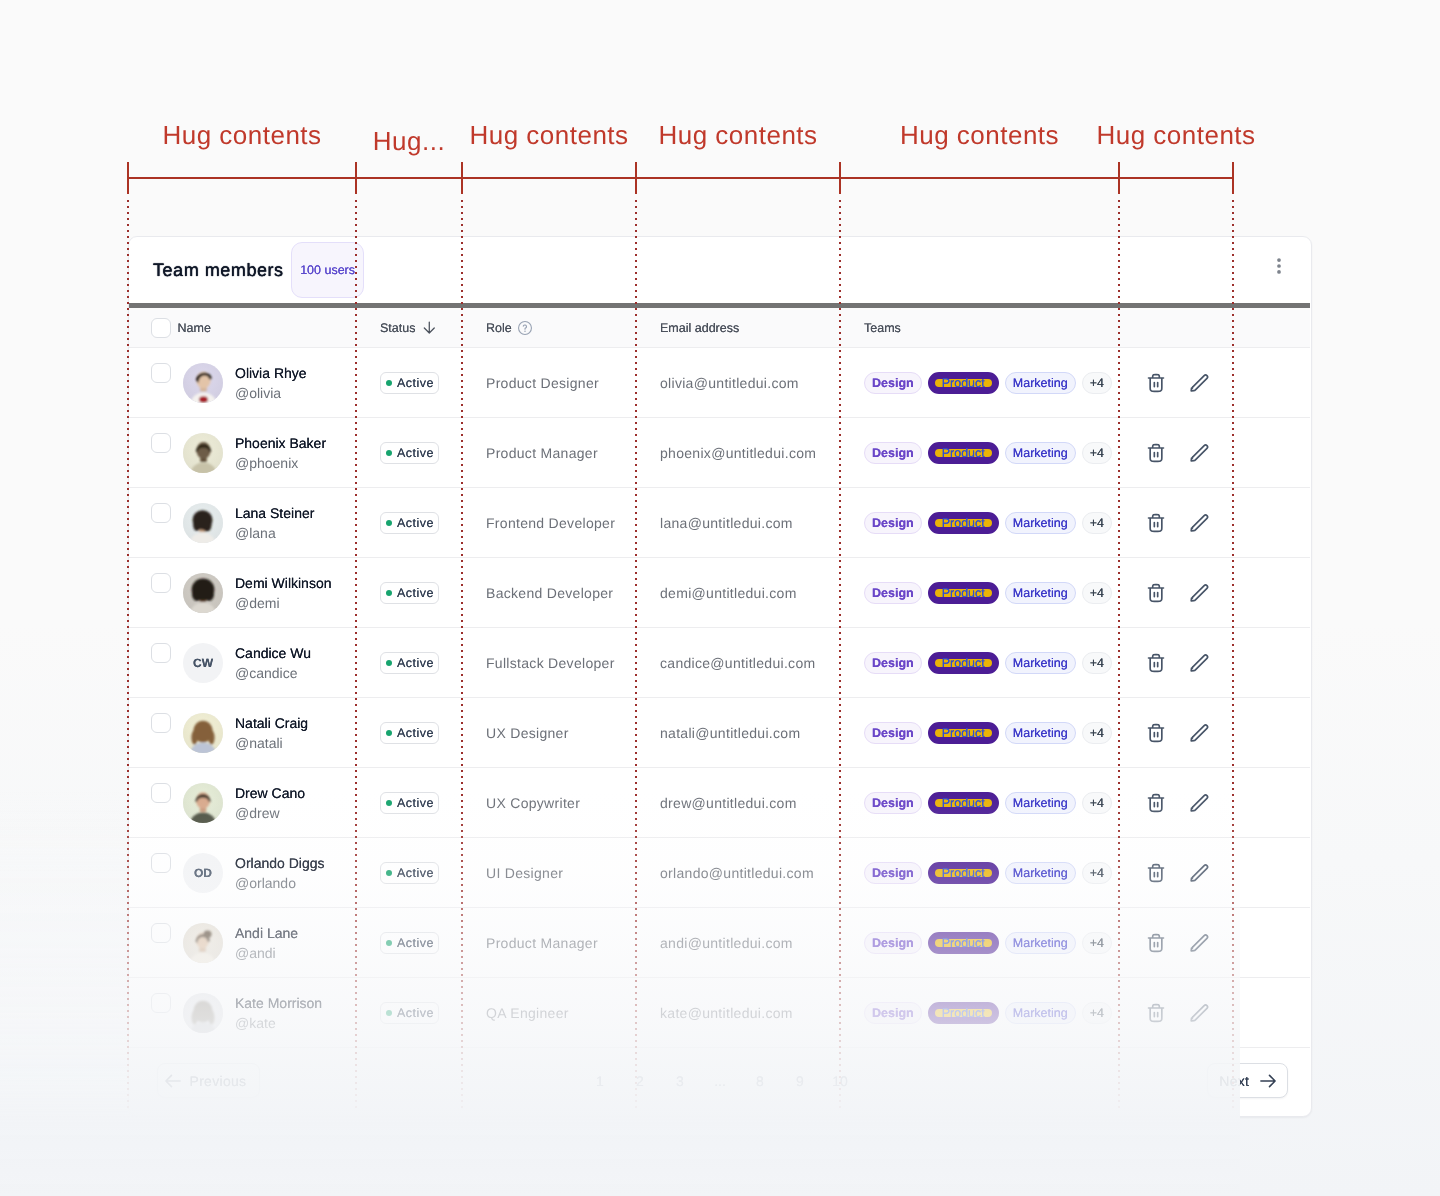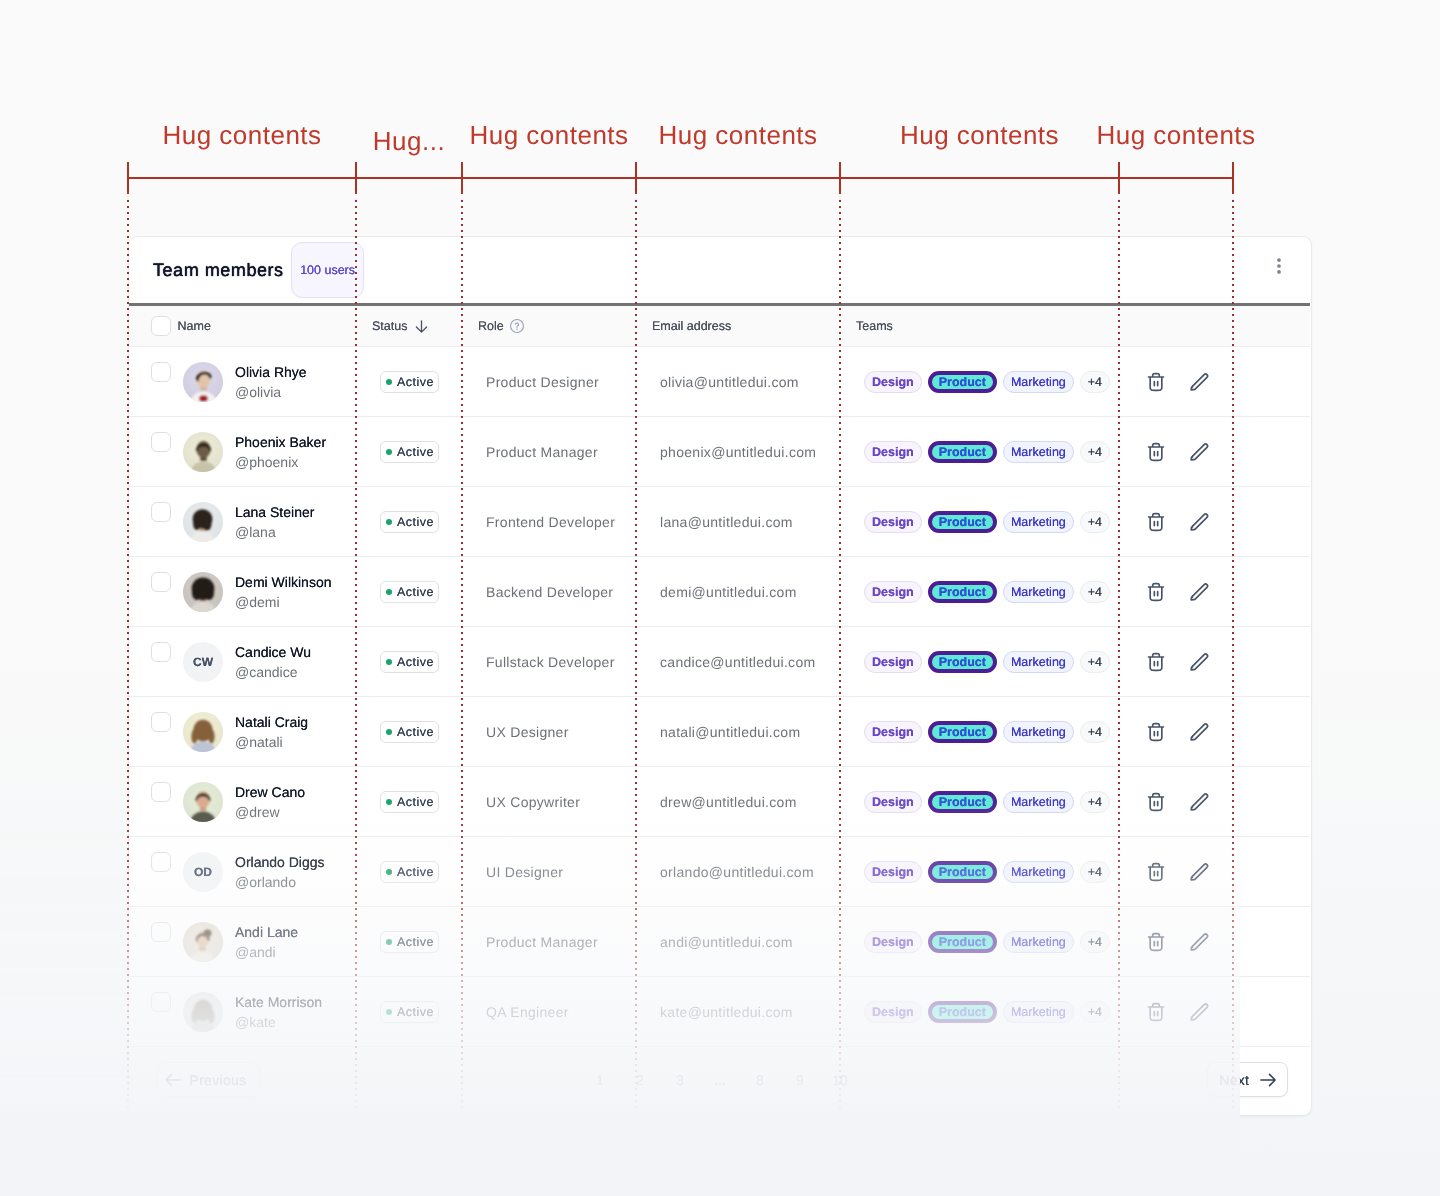--- a/index.html
+++ b/index.html
@@ -32,7 +32,7 @@
   table{border-collapse:collapse;width:1182px;table-layout:fixed;margin-left:-1px;}
   thead tr{height:42px;background:#fafafb;}
   thead th{text-align:left;font-size:12.5px;font-weight:400;color:#4b515c;
-           padding:0 16px;border-top:3px solid #737373;border-bottom:1px solid #ededef;
+           padding:0 24px;border-top:5px solid #737373;border-bottom:1px solid #ededef;
            letter-spacing:0;text-shadow:0 0 .4px #4b515c;}
   thead th:first-child, tbody td:first-child{padding-left:23px;}
   th .th-in{display:flex;align-items:center;gap:0px;}

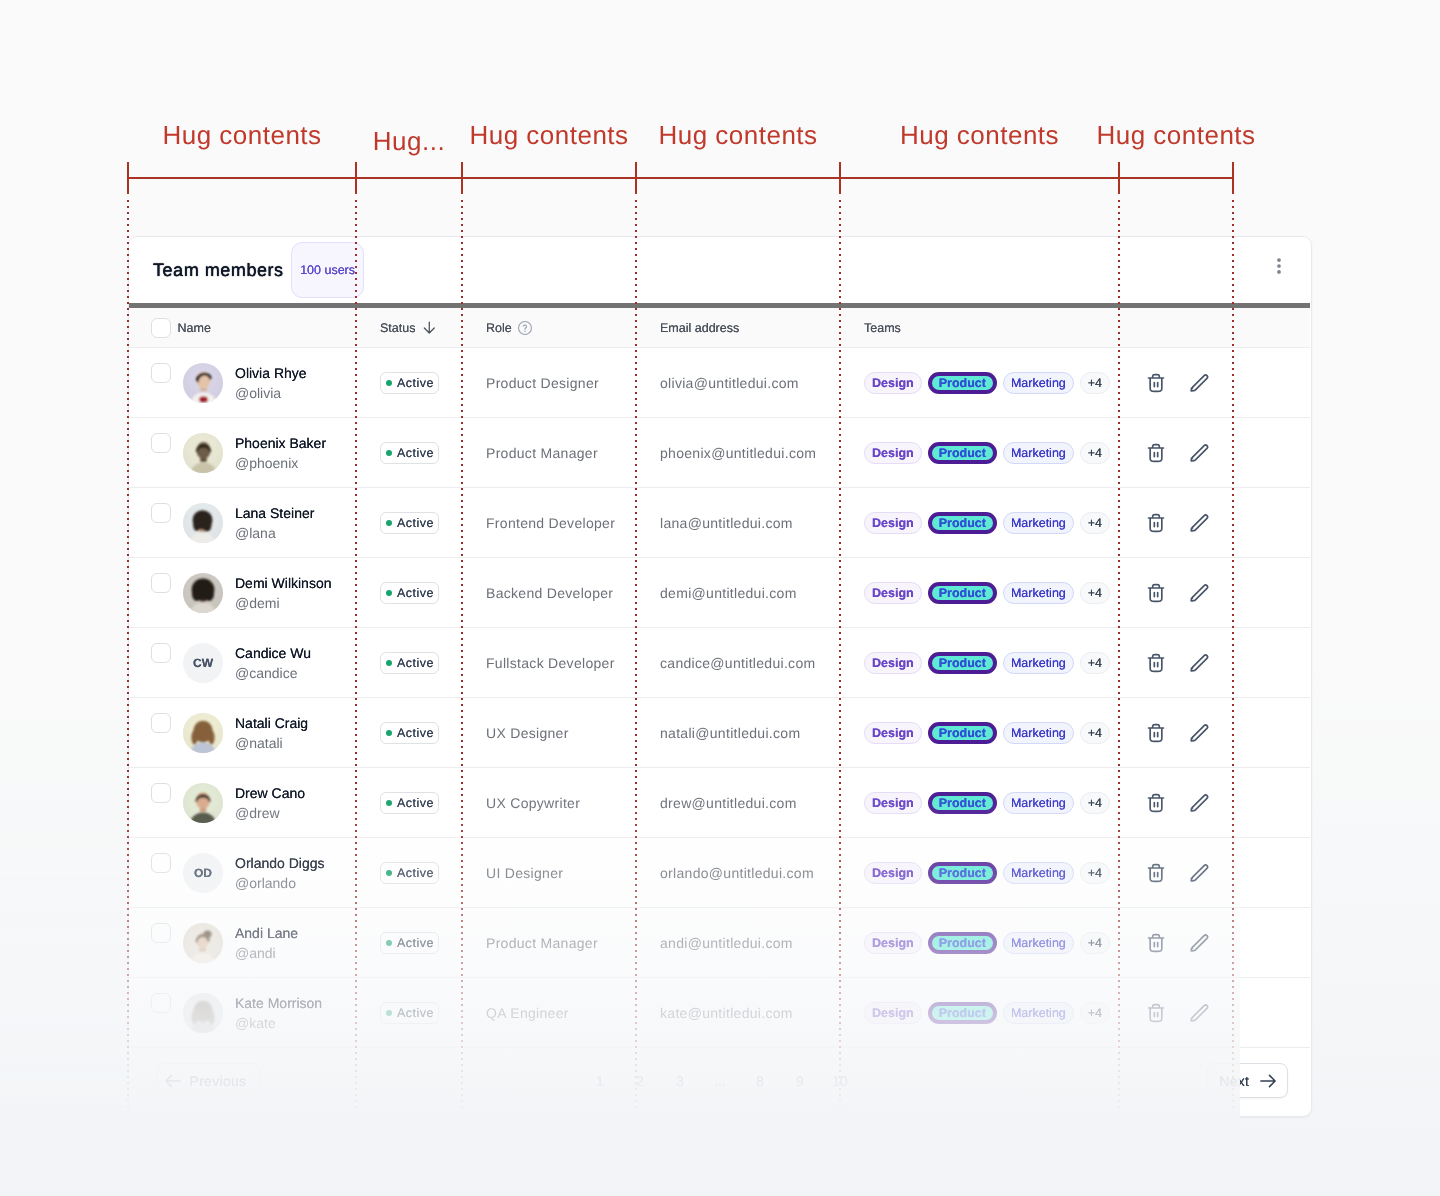--- a/index.html
+++ b/index.html
@@ -65,7 +65,7 @@
   .tag{height:22px;border-radius:11px;display:inline-flex;align-items:center;padding:0 7px;
        font-size:12.5px;font-weight:400;box-sizing:border-box;}
   .tag.purple{background:#f7f4fc;border:1px solid #e6dcf7;color:#6a46c8;text-shadow:0 0 .35px #6a46c8;font-weight:bold;}
-  .tag.blue{background:#5eead4;border:4px solid #4c1d95;color:#2f4fd4;text-shadow:0 0 .35px #2f4fd4;font-weight:bold;}
+  .tag.blue{background:#eab308;border:7px solid #4c1d95;color:#2f4fd4;text-shadow:0 0 .35px #2f4fd4;}
   .tag.indigo{background:#f1f3fd;border:1px solid #d2d8f8;color:#3b38c9;text-shadow:0 0 .35px #3b38c9;}
   .tag.gray{background:#f8f9fa;border:1px solid #ebedf0;color:#35404f;text-shadow:0 0 .35px #35404f;}
 

